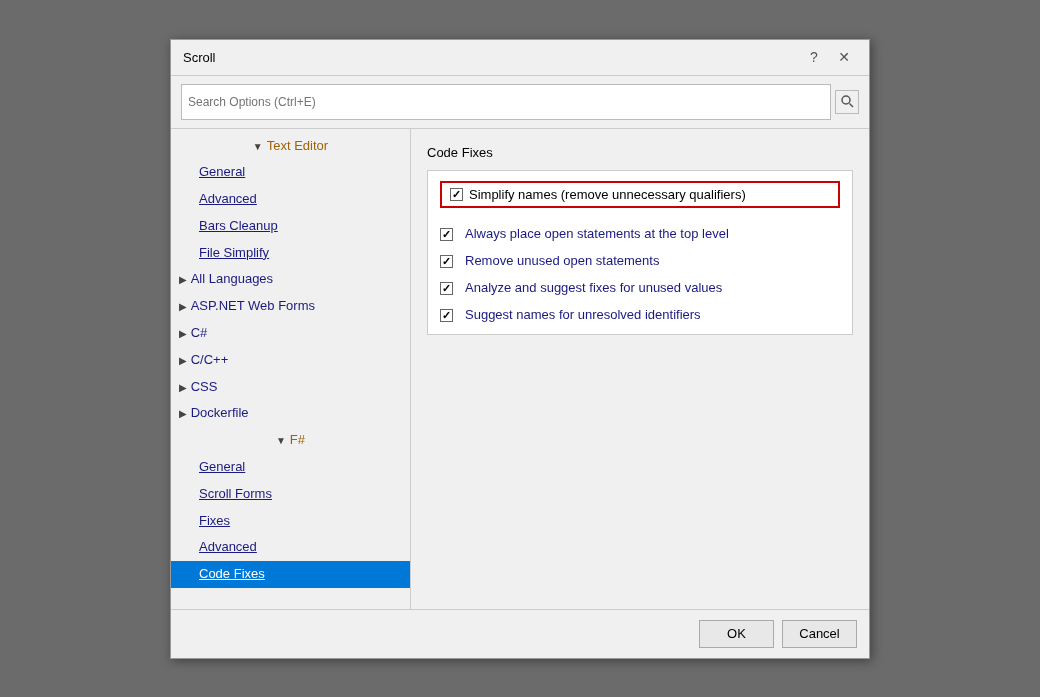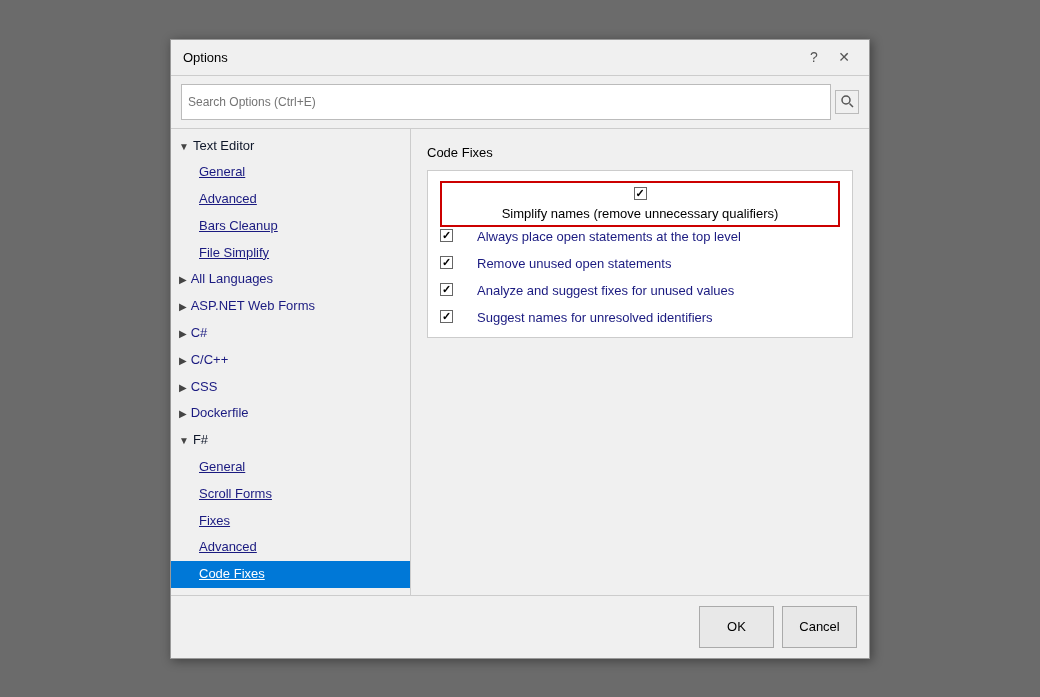--- a/index.html
+++ b/index.html
@@ -230,7 +230,7 @@
 
   <div class="title-bar">
     <div class="title-bar-left">
-      <span class="title-text">Options</span>
+      <span class="title-text">Scroll</span>
     </div>
     <div class="title-actions">
       <button class="title-btn">?</button>

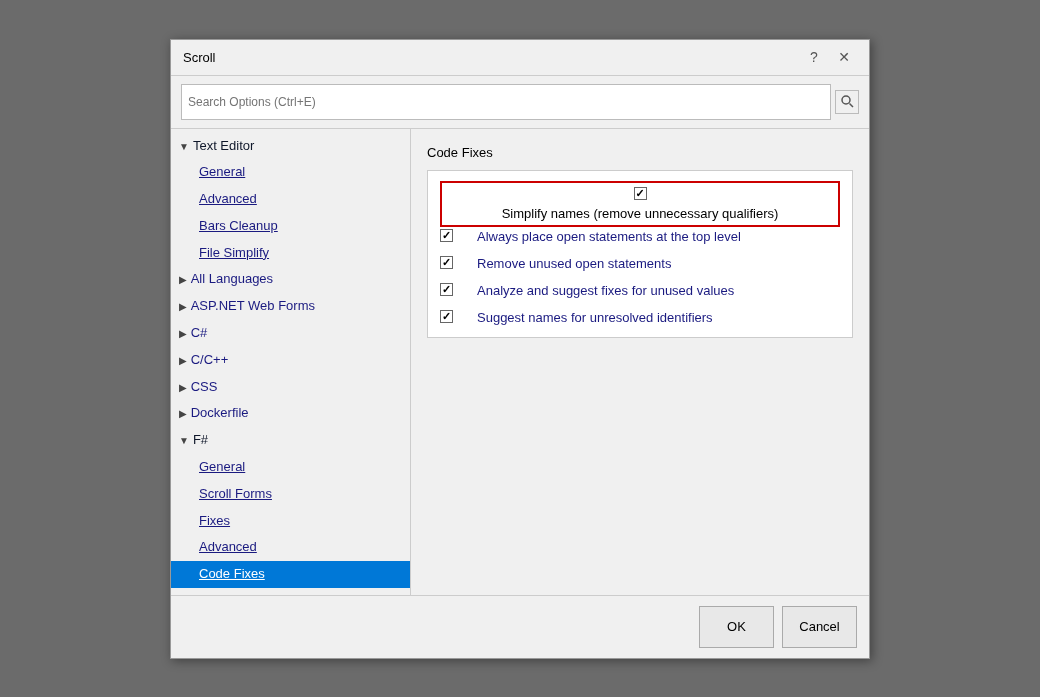--- a/index.html
+++ b/index.html
@@ -119,8 +119,9 @@
       color: #fff;
     }
     .tree-item.section-header {
-      color: #0f172a;
+      color: #a16207;
       font-weight: normal;
+      text-align: center;
     }
     .tree-item.level1 { padding-left: 8px; }
     .tree-item.level2 { padding-left: 28px; text-decoration: underline; }

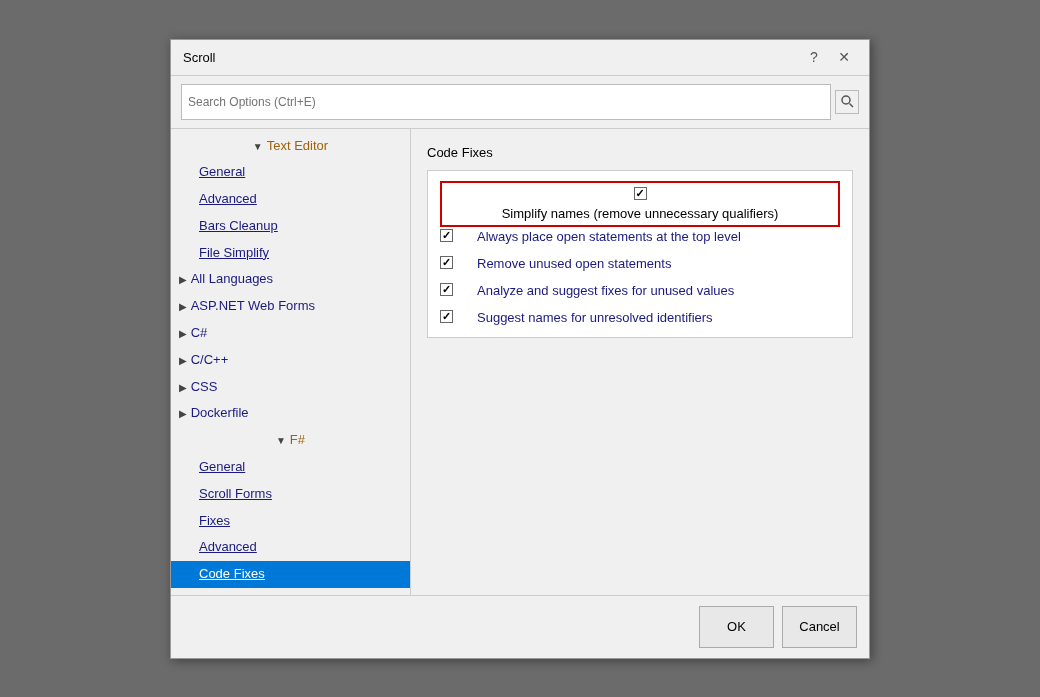--- a/index.html
+++ b/index.html
@@ -158,11 +158,10 @@
     .highlighted-item {
       border: 2px solid #cc0000;
       padding: 4px 8px;
-      margin-bottom: 0;
+      margin-bottom: 16px;
       display: flex;
       align-items: center;
       gap: 6px;
-      flex-direction: column;
     }
 
     .check-item {

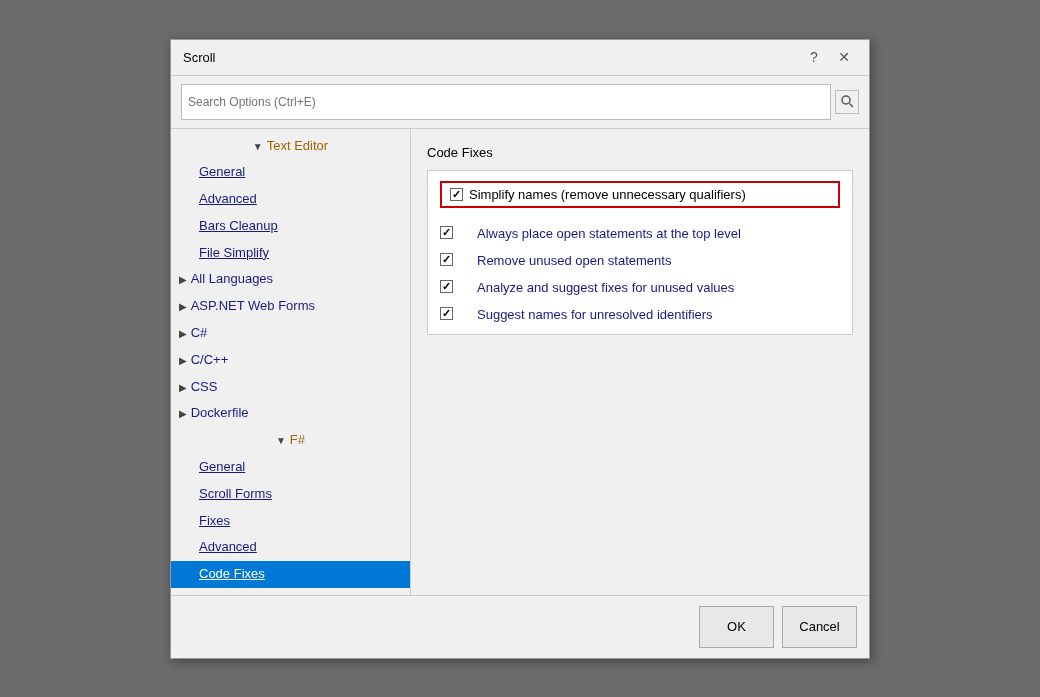--- a/index.html
+++ b/index.html
@@ -166,8 +166,8 @@
 
     .check-item {
       display: flex;
-      align-items: flex-start;
-      gap: 24px;
+      align-items: flex-end;
+      gap: 12px;
       margin-bottom: 8px;
       padding: 2px 0;
     }

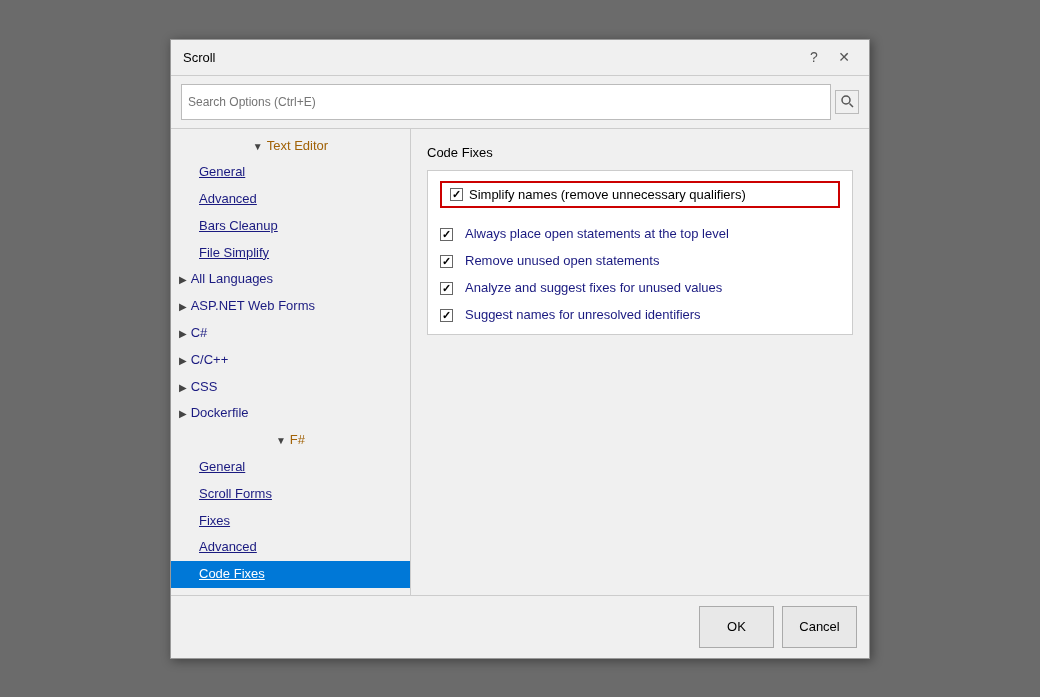--- a/index.html
+++ b/index.html
@@ -210,7 +210,7 @@
 
     .footer-btn {
       min-width: 75px;
-      height: 42px;
+      height: 28px;
       border: 1px solid #aaa;
       background: #e8e8e8;
       cursor: pointer;

